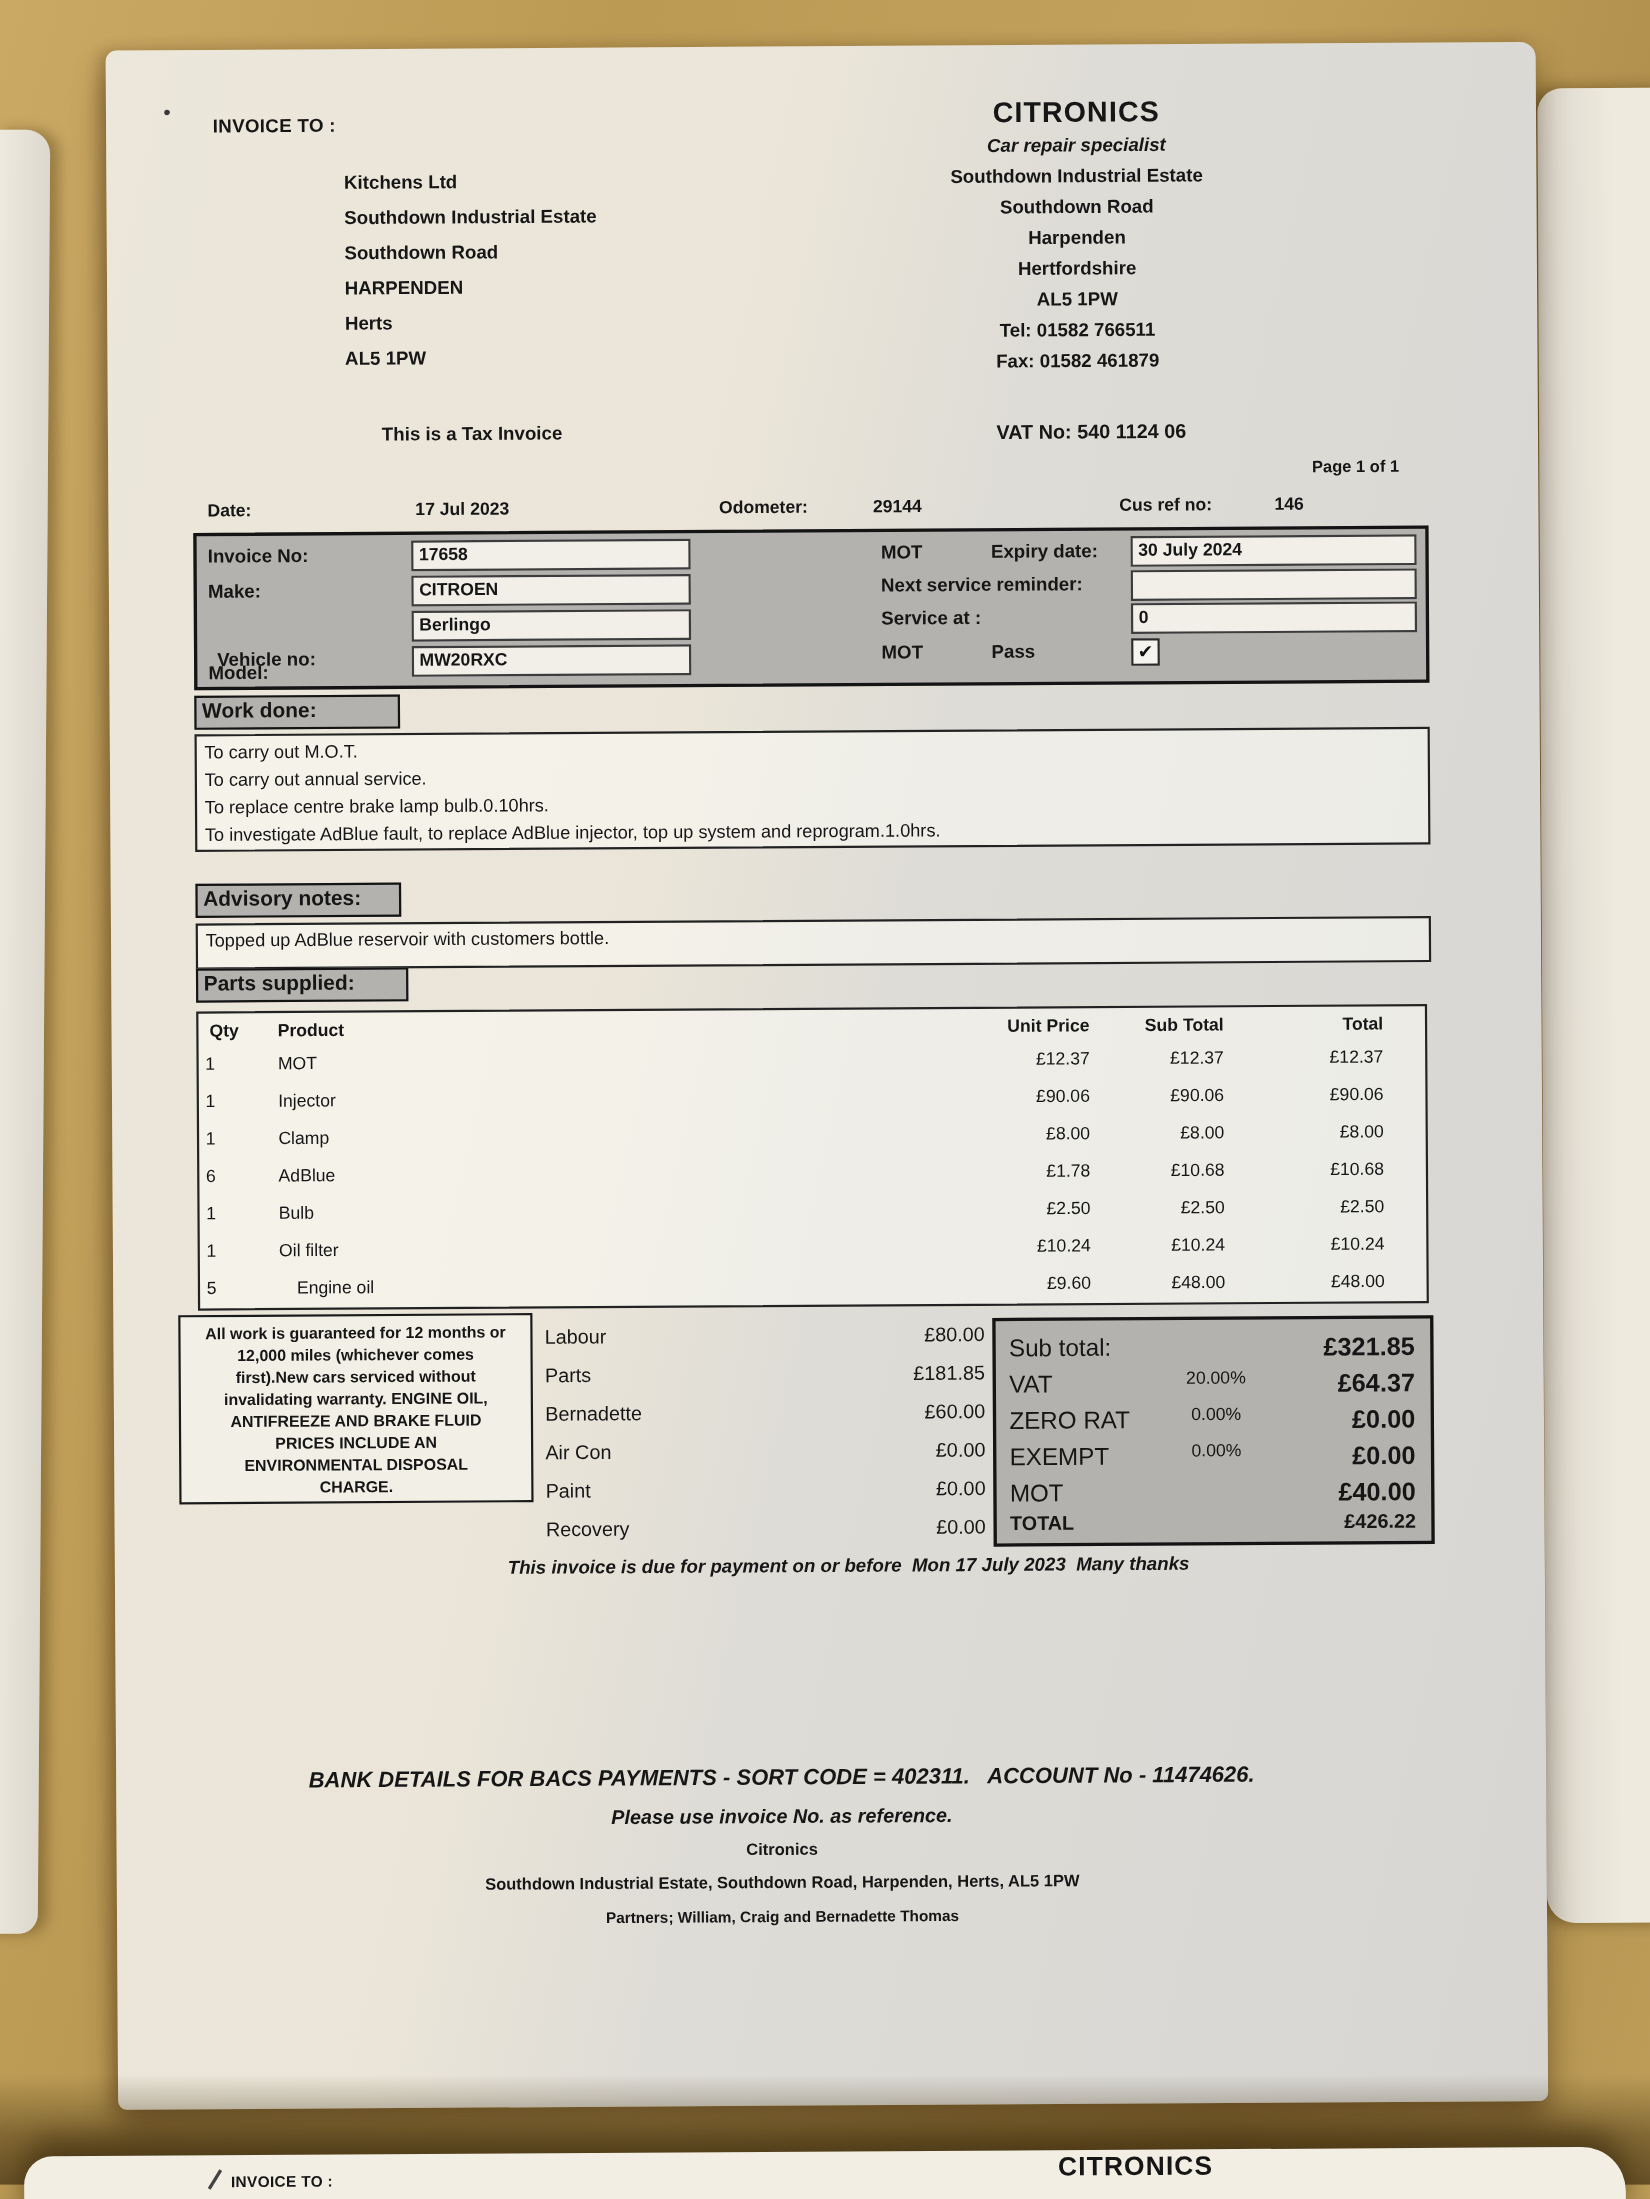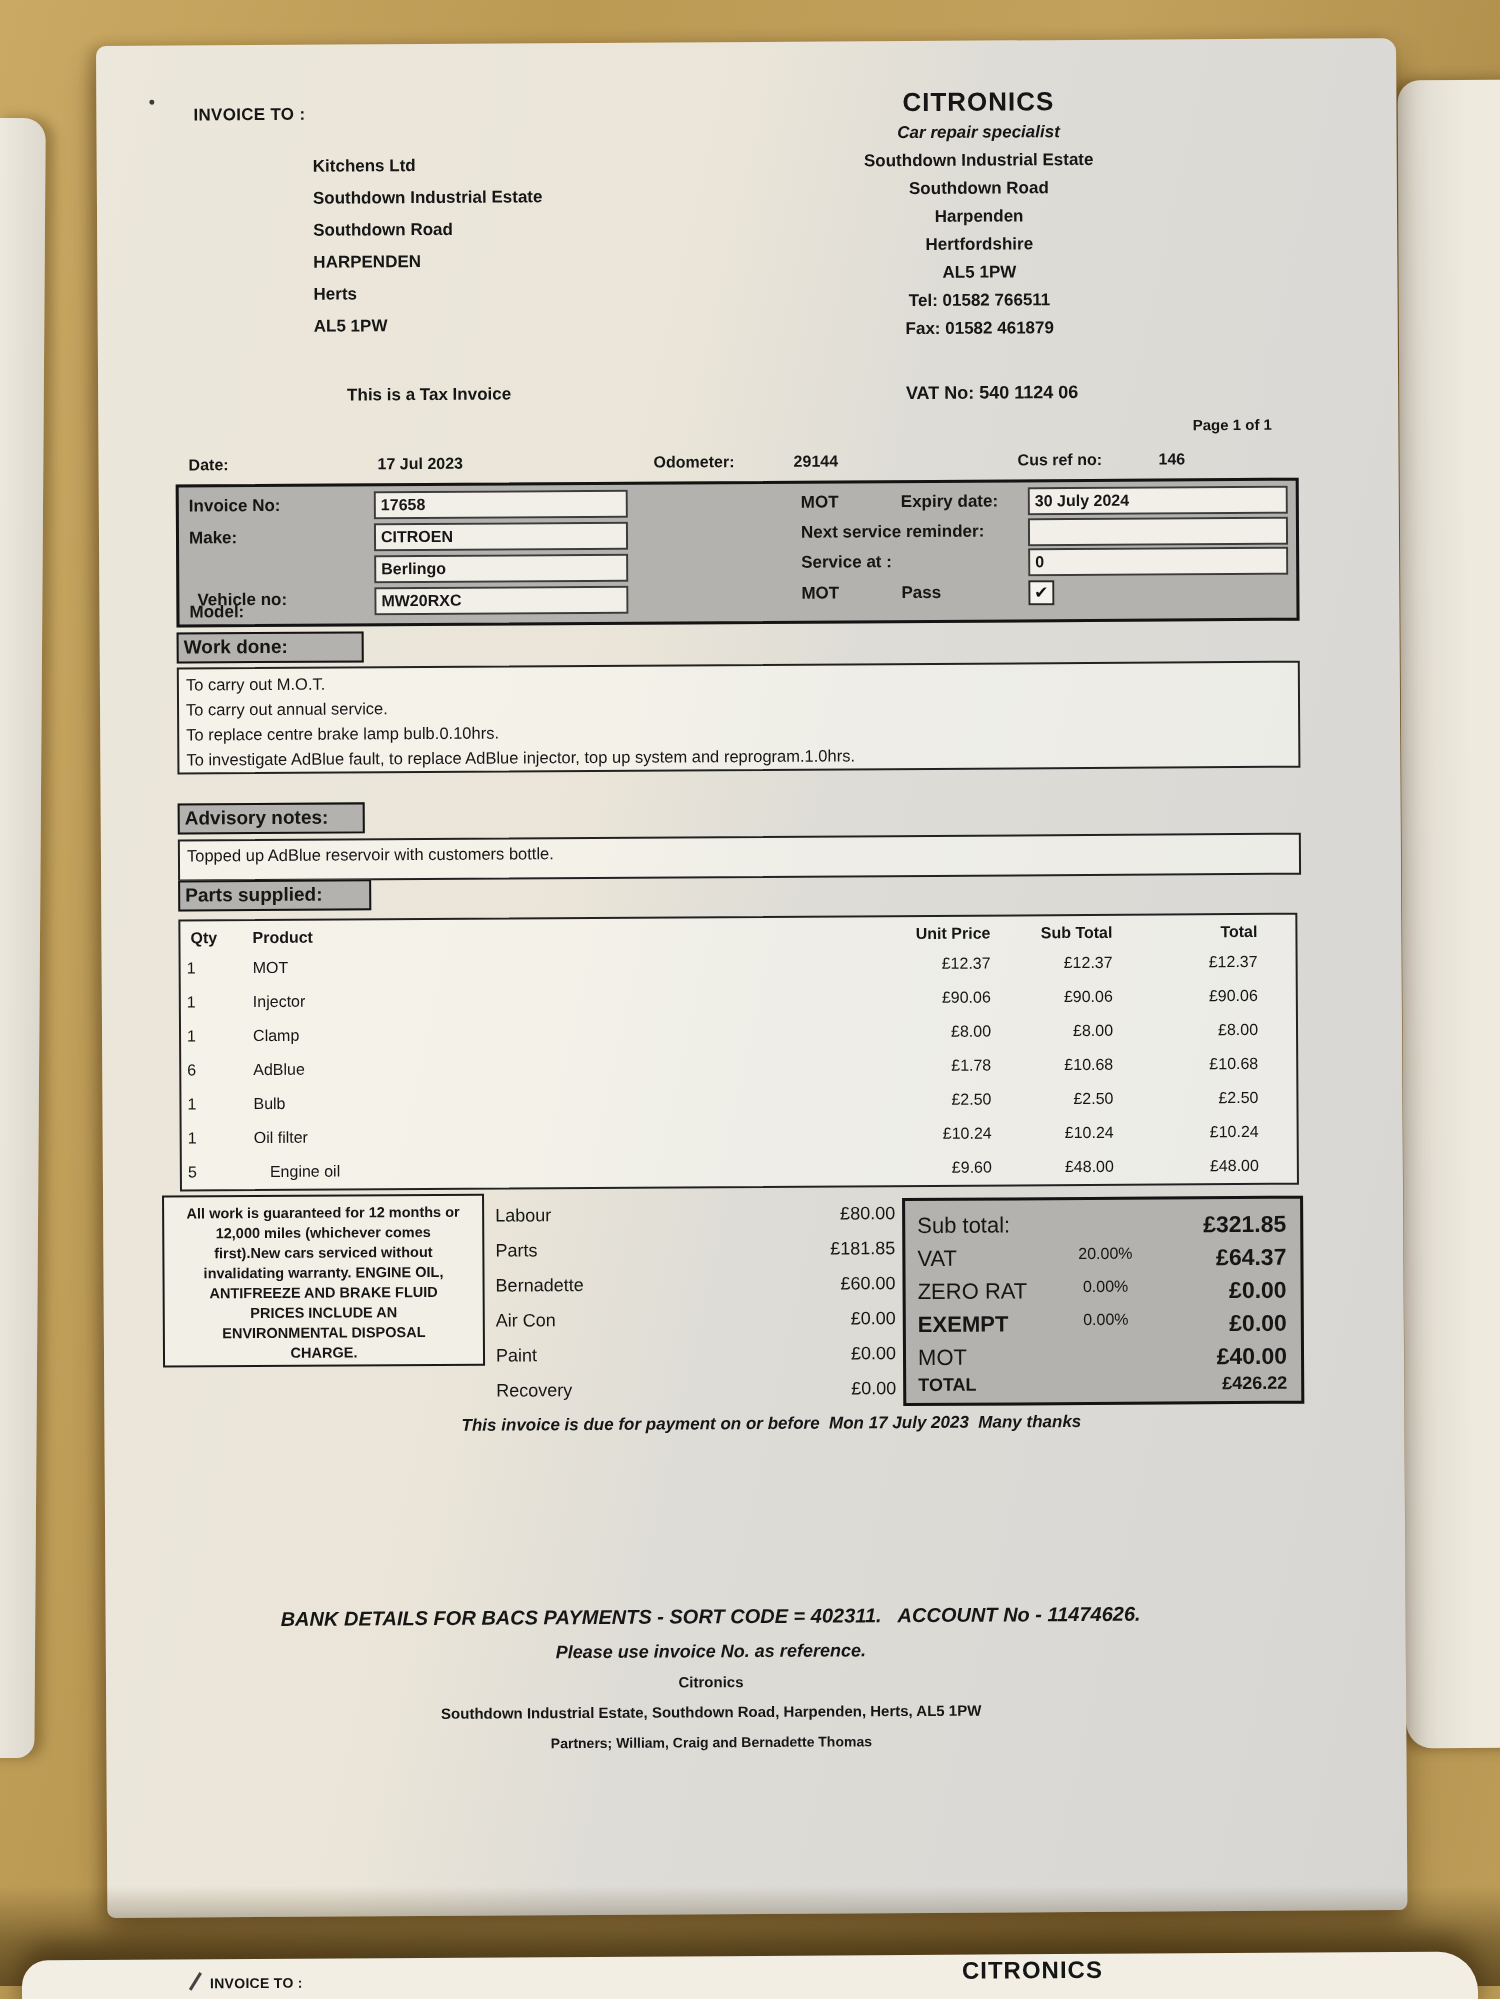--- a/index.html
+++ b/index.html
@@ -244,7 +244,7 @@
       <div class="abs tot-lbl" style="top:78px;">ZERO RAT</div>
       <div class="abs tot-pct" style="top:78px;">0.00%</div>
       <div class="abs tot-amt" style="top:78px;">£0.00</div>
-      <div class="abs tot-lbl" style="top:111px;font-weight:bold;">EXEMPT</div>
+      <div class="abs tot-lbl" style="top:111px;">EXEMPT</div>
       <div class="abs tot-pct" style="top:111px;">0.00%</div>
       <div class="abs tot-amt" style="top:111px;">£0.00</div>
       <div class="abs tot-lbl" style="top:144px;">MOT</div>

